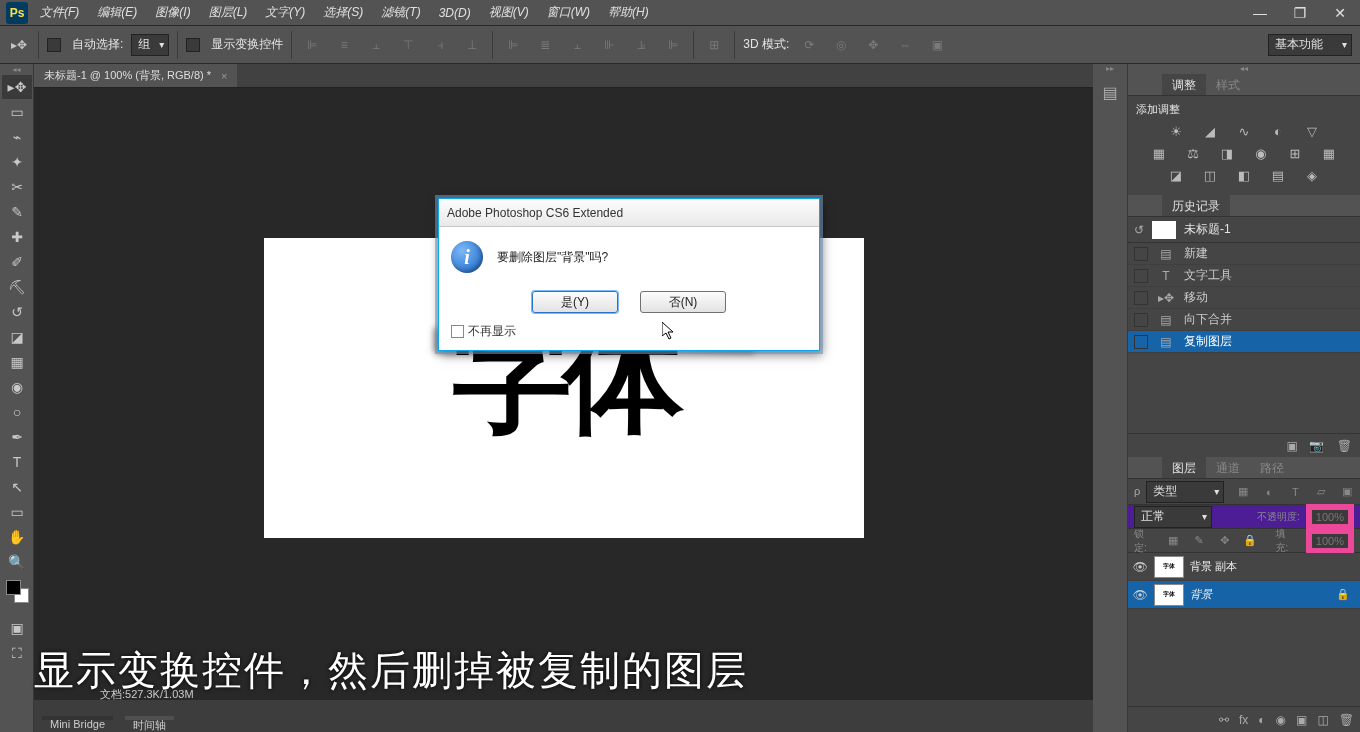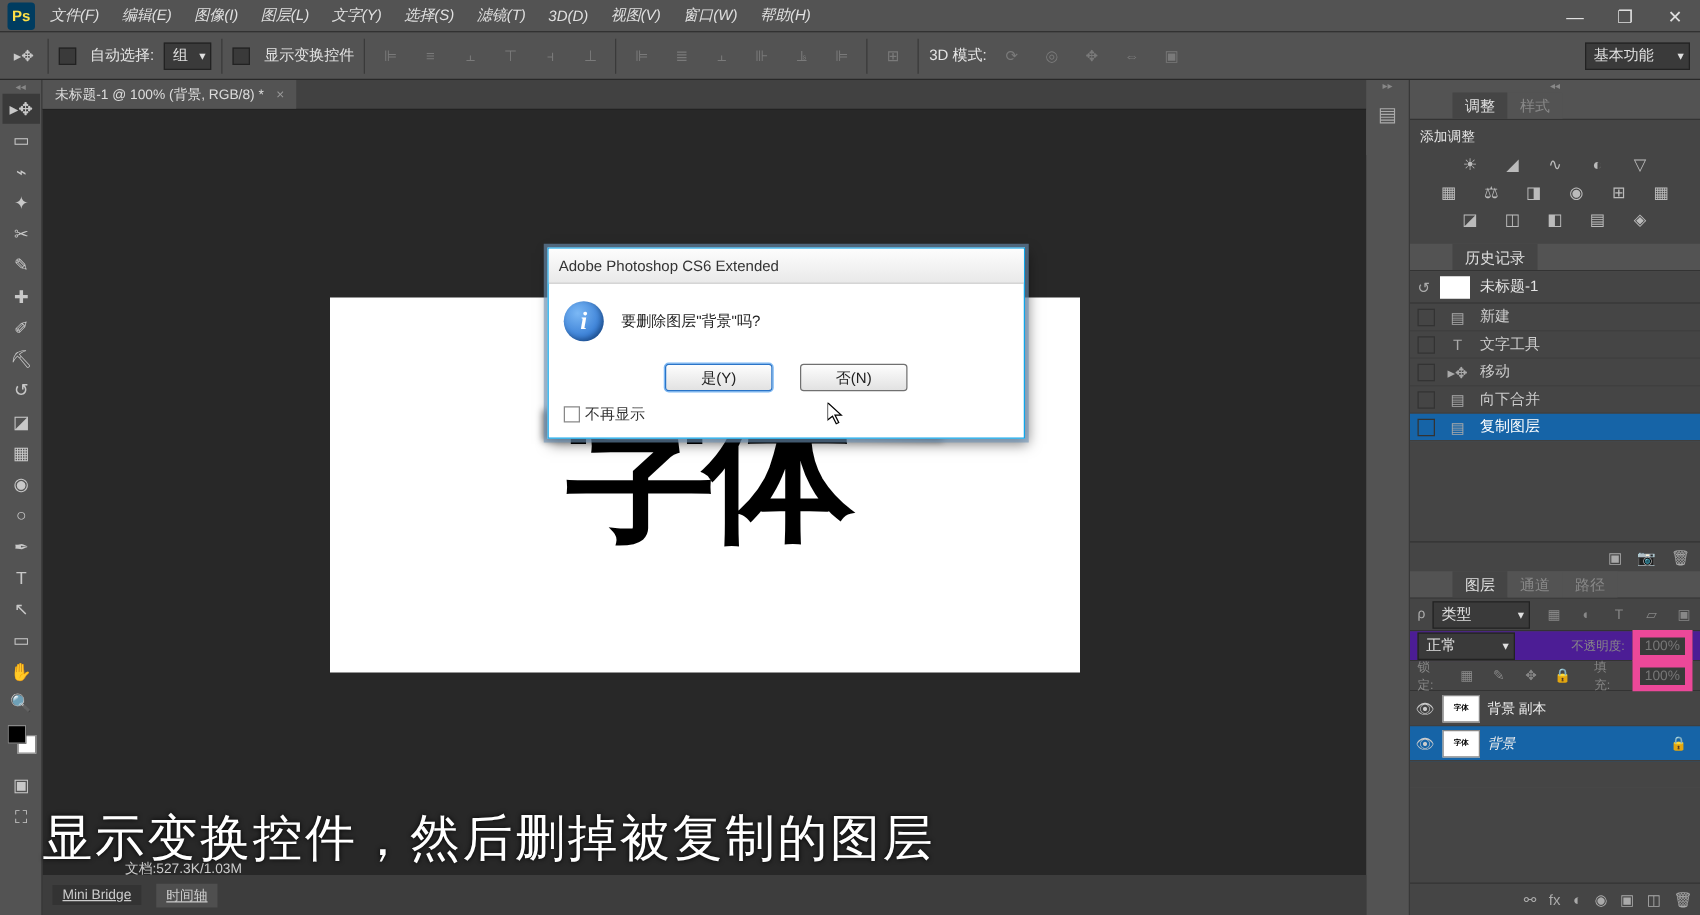--- a/index.html
+++ b/index.html
@@ -88,7 +88,7 @@
 .canvas-text { position:absolute; left:50%; top:50%; transform:translate(-50%,-55%); font-size:120px; font-weight:900; color:#000; letter-spacing:-8px; }
 .canvas-shadow { position:absolute; left:170px; top:90px; width:320px; height:25px; filter:blur(3px);
   background:linear-gradient(90deg, rgba(0,0,0,.5), rgba(0,0,0,.1) 40%, rgba(0,0,0,.3) 50%, rgba(0,0,0,.1) 70%, rgba(0,0,0,.5)); }
-.statusbar { position:absolute; left:0; right:0; bottom:0; height:24px; background:#3d3d3d; color:#ccc; font-size:11px; display:flex; align-items:center; padding:16px 8px; gap:12px;text-decoration:underline; }
+.statusbar { position:absolute; left:0; right:0; bottom:0; height:24px; background:#3d3d3d; color:#ccc; font-size:11px; display:flex; padding:16px 8px; gap:12px; }
 .sb-tab { padding:2px 8px; background:#4f4f4f; }
 .sb-tab.act { background:#333; }
 

